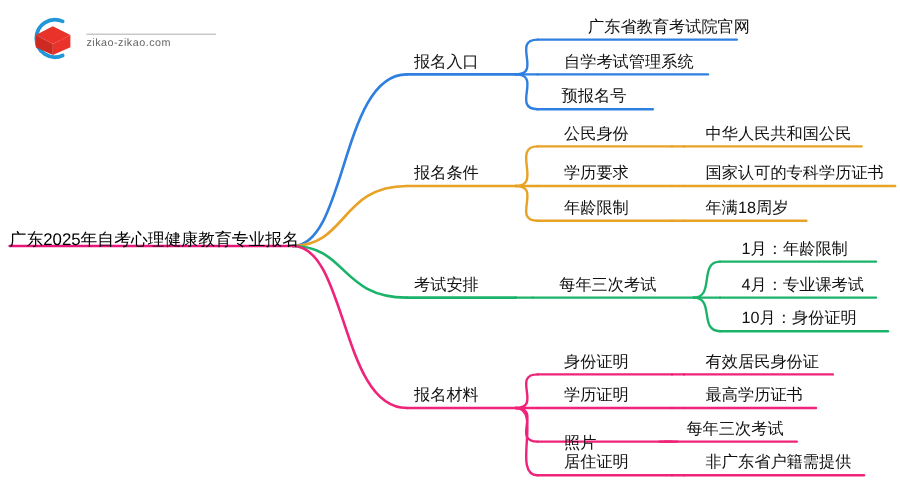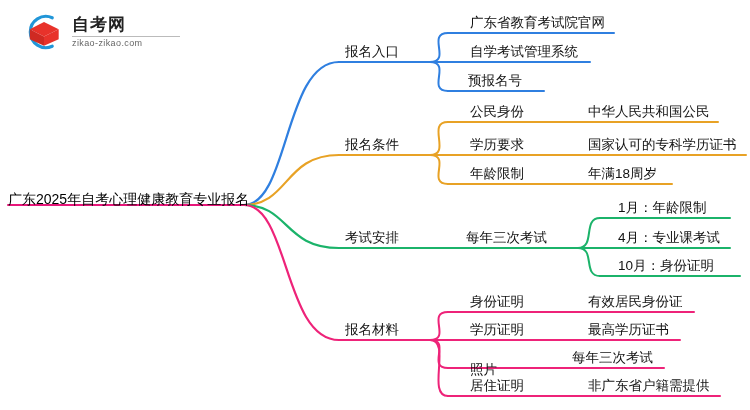--- a/index.html
+++ b/index.html
@@ -100,7 +100,6 @@
       <path d="M24 26.5 L33 22 L33 31 L24 35.5 Z" fill="#f5a623" opacity="0.0"></path>
     </svg>
     <div class="logo-text">
-      <div class="logo-cn">自考网</div>
       <div class="logo-rule"></div>
       <div class="logo-url">zikao-zikao.com</div>
     </div>

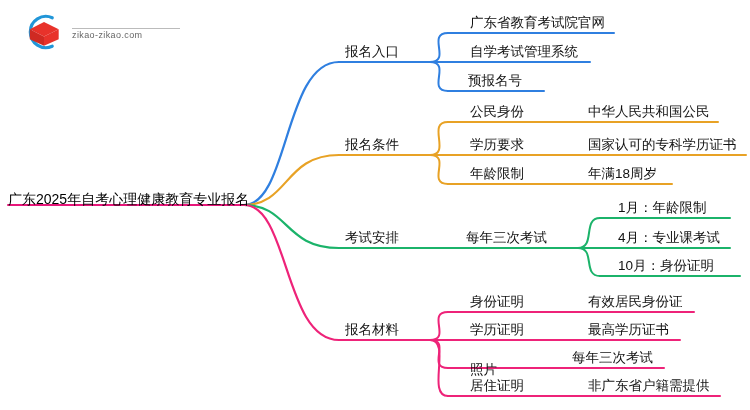--- a/index.html
+++ b/index.html
@@ -162,7 +162,7 @@
   <div id="nodes">
       <div class="node root" style="left: 8px; top: 210px;">广东2025年自考心理健康教育专业报名</div>
       <div class="node l1" style="left: 345px; top: 62px;">报名入口</div>
-      <div class="node l2" style="left: 470px; top: 33px;">广东省教育考试院官网</div>
+      <div class="node l2" style="left: 490px; top: 33px;">广东省教育考试院官网</div>
       <div class="node l2" style="left: 470px; top: 62px;">自学考试管理系统</div>
       <div class="node l2" style="left: 468px; top: 91px; text-align: center;">预报名号</div>
       <div class="node l1" style="left: 345px; top: 155px;">报名条件</div>

